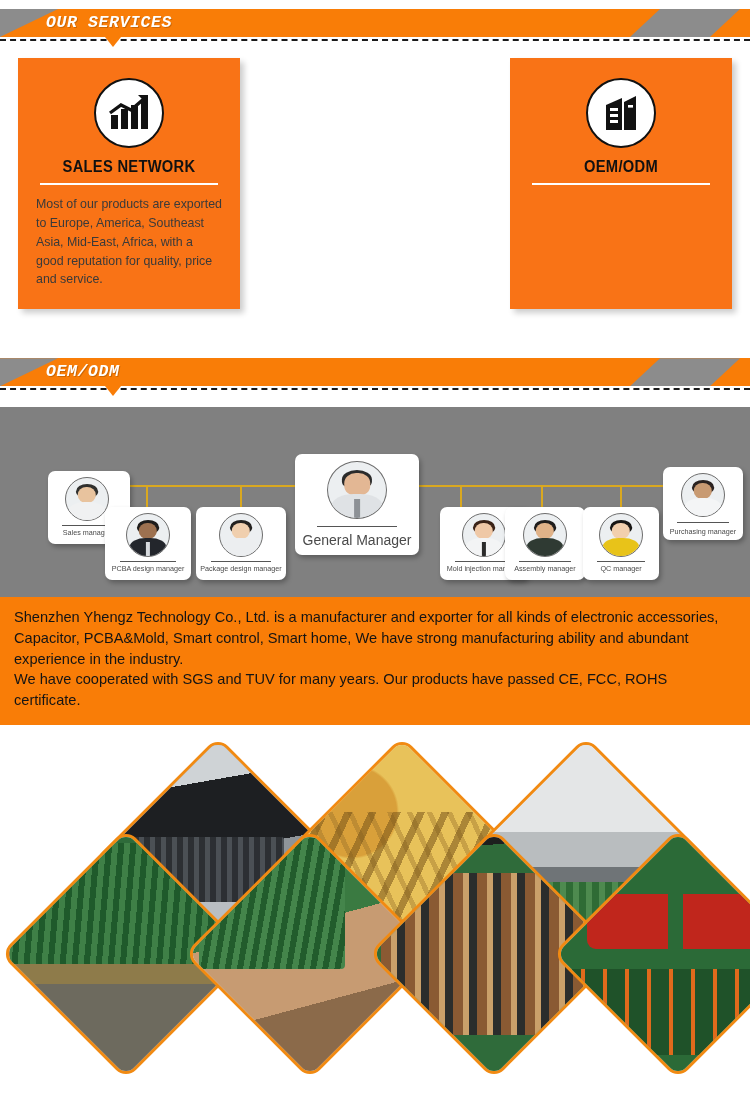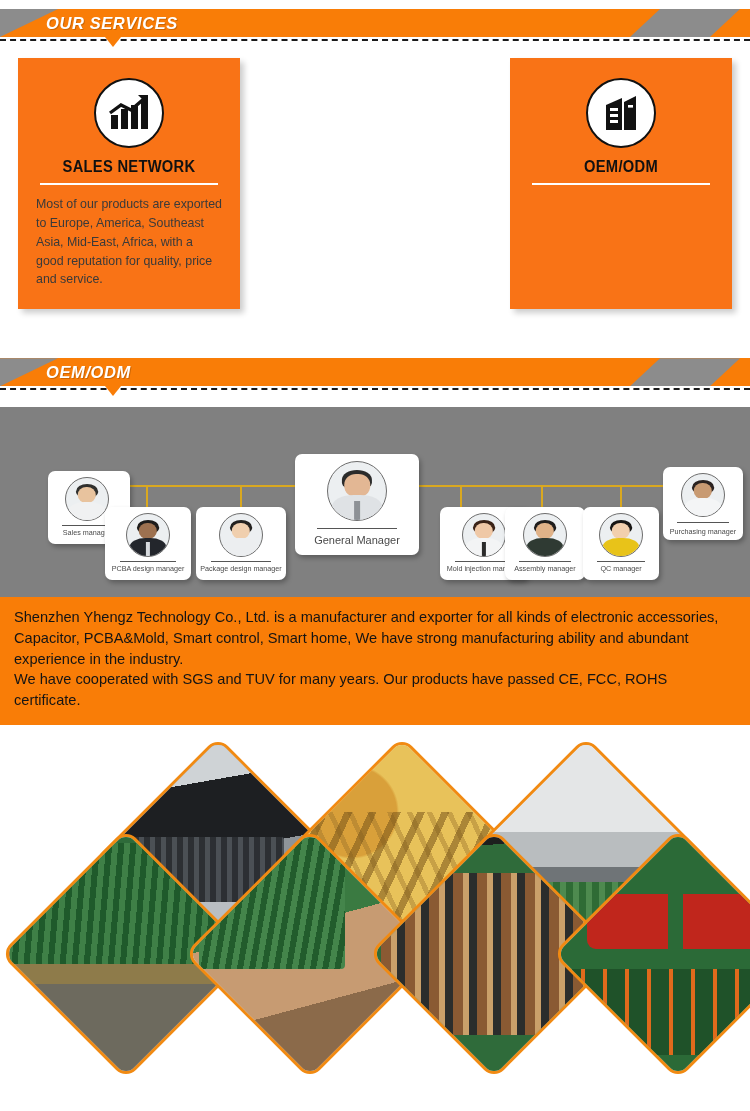--- a/index.html
+++ b/index.html
@@ -31,7 +31,7 @@
   .banner .title {
     position: absolute; left: 46px; top: 9px; height: 28px;
     line-height: 28px;
-    font-family: Liberation Sans, sans-serif;
+    font-family: Liberation Mono, monospace;
     font-style: italic; font-weight: bold;
     font-size: 16.5px; letter-spacing: 0.6px;
     color: #ffffff;

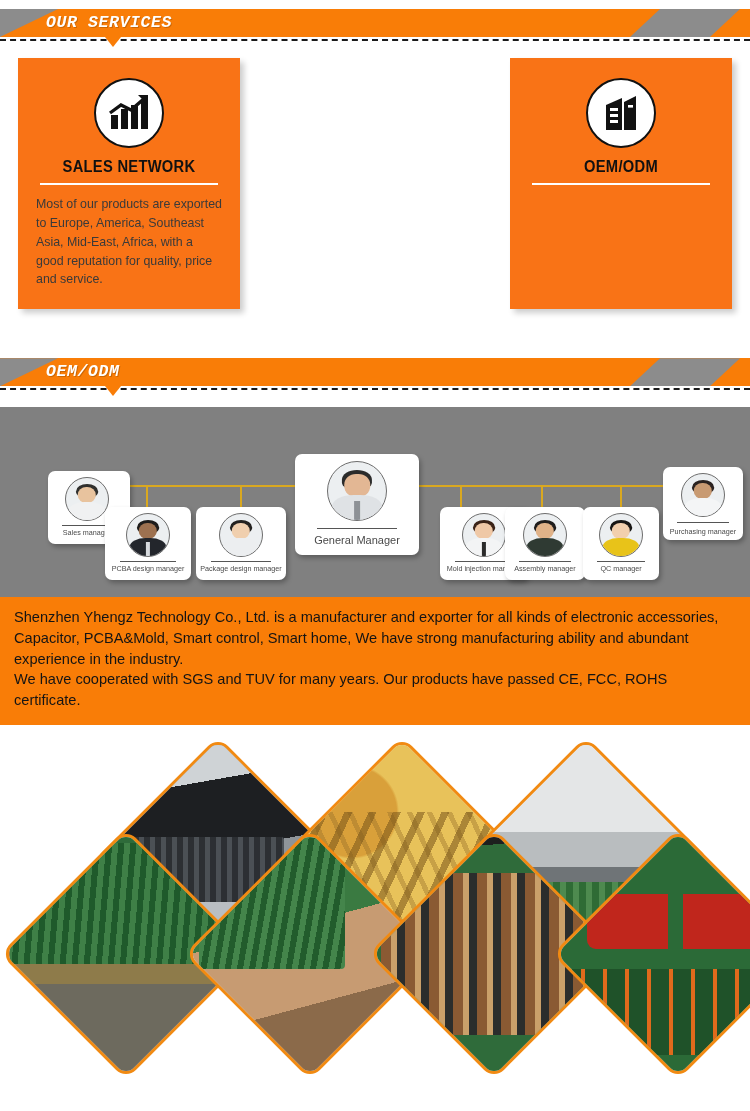--- a/index.html
+++ b/index.html
@@ -109,7 +109,7 @@
     font-size: 7.2px; color: #4a4a4a; text-align: center;
     white-space: nowrap; line-height: 1.2;
   }
-  .org-card.big .org-label { font-size: 11px; }
+  .org-card.big .org-label { font-size: 14px; }
 
   
   .face { position: relative; width: 100%; height: 100%; }

